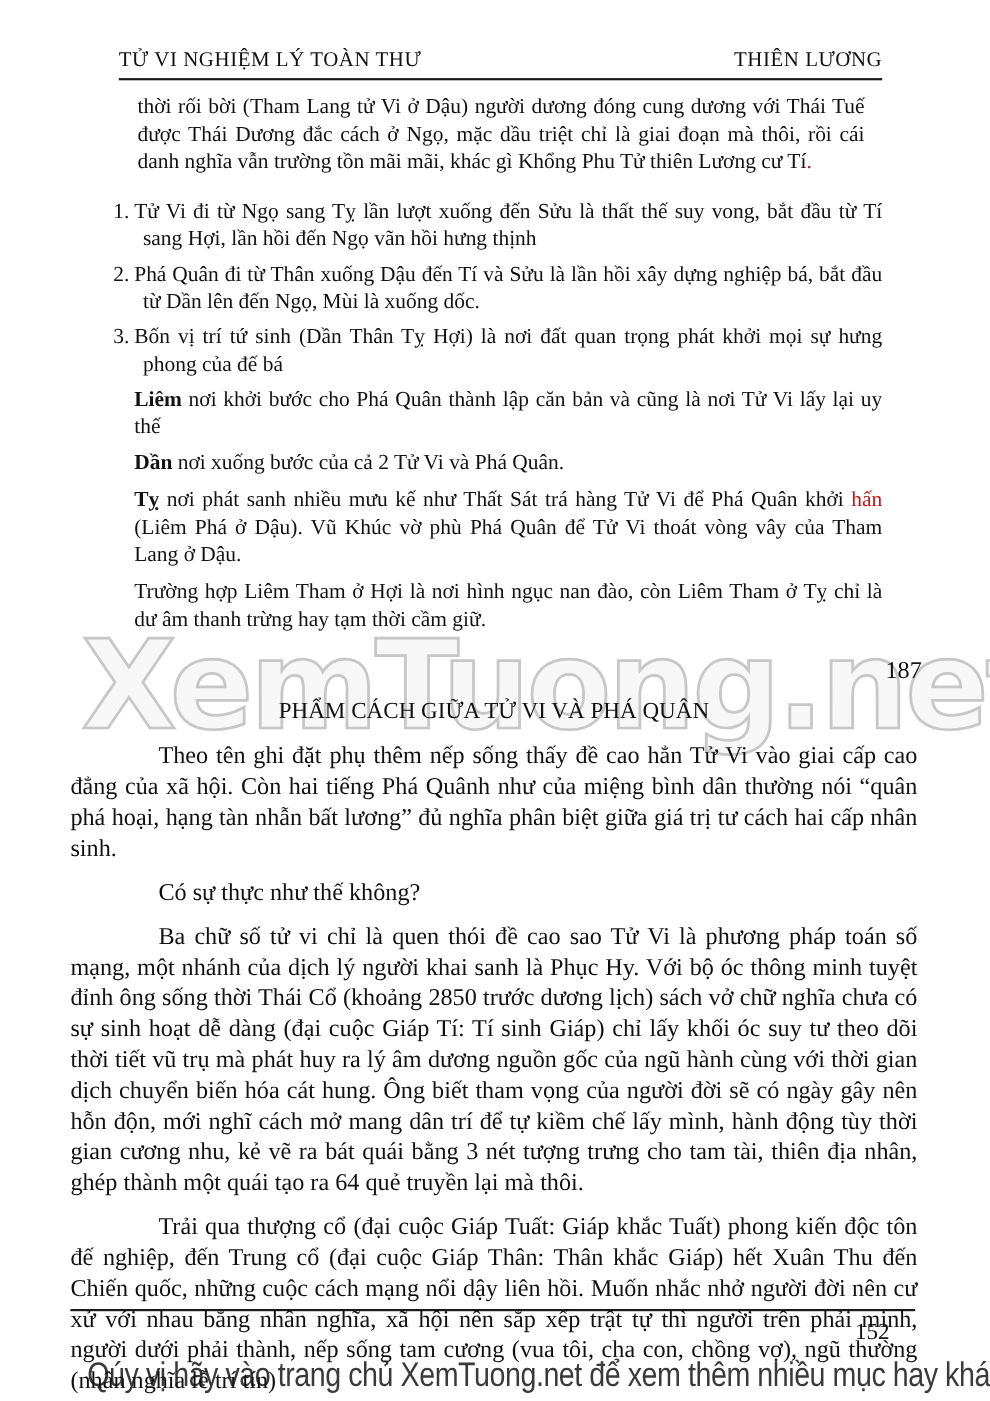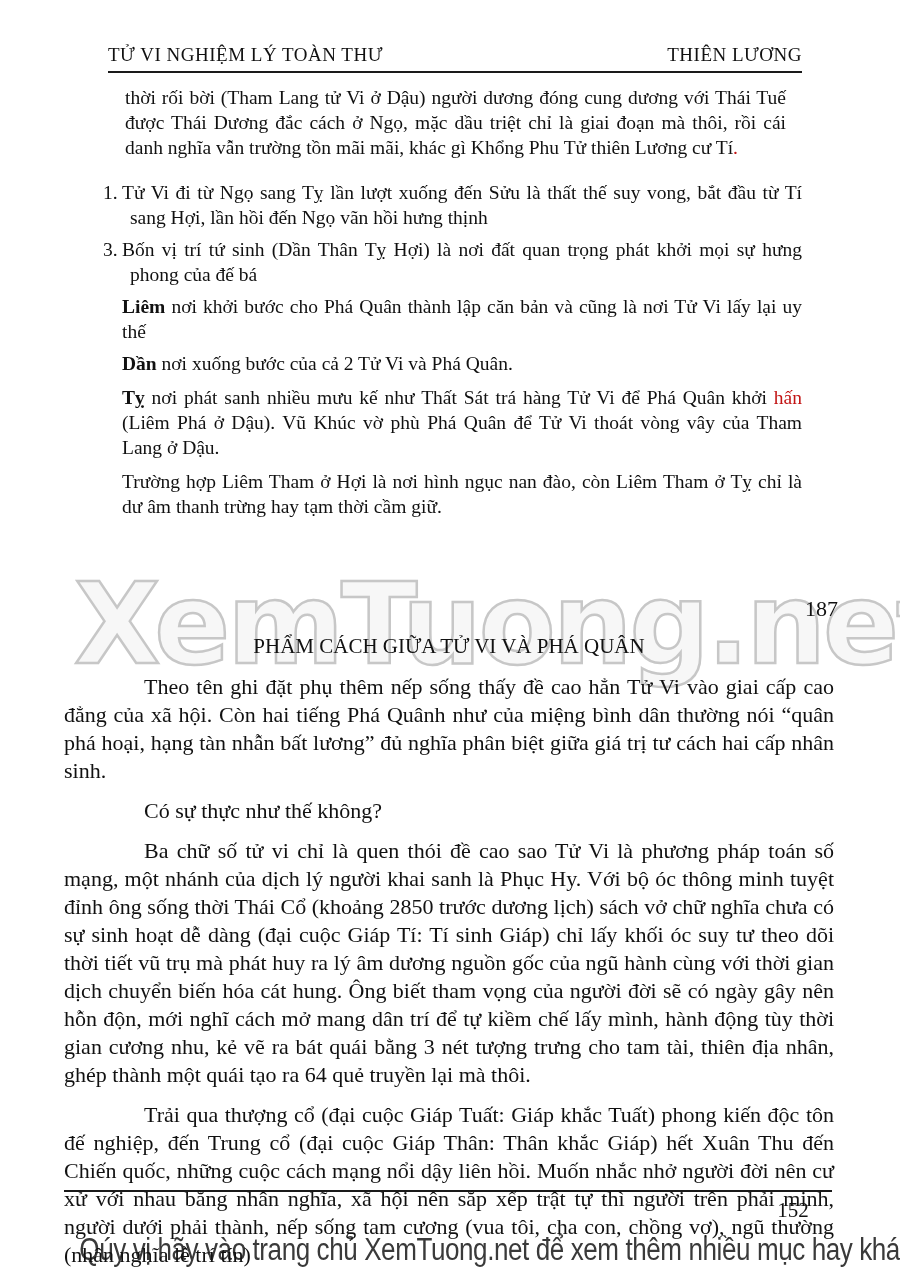--- a/index.html
+++ b/index.html
@@ -72,6 +72,9 @@
         <span class="num">1.</span><span>Tử Vi đi từ Ngọ sang Tỵ lần lượt xuống đến Sửu là thất thế suy vong, bắt đầu từ Tí sang Hợi, lần hồi đến Ngọ vãn hồi hưng thịnh</span>
       </div>
       <div class="body-text li">
+        <span class="num">2.</span><span>Phá Quân đi từ Thân xuống Dậu đến Tí và Sửu là lần hồi xây dựng nghiệp bá, bắt đầu từ Dần lên đến Ngọ, Mùi là xuống dốc.</span>
+      </div>
+      <div class="body-text li">
         <span class="num">3.</span><span>Bốn vị trí tứ sinh (Dần Thân Tỵ Hợi) là nơi đất quan trọng phát khởi mọi sự hưng phong của đế bá</span>
       </div>
     </div>

